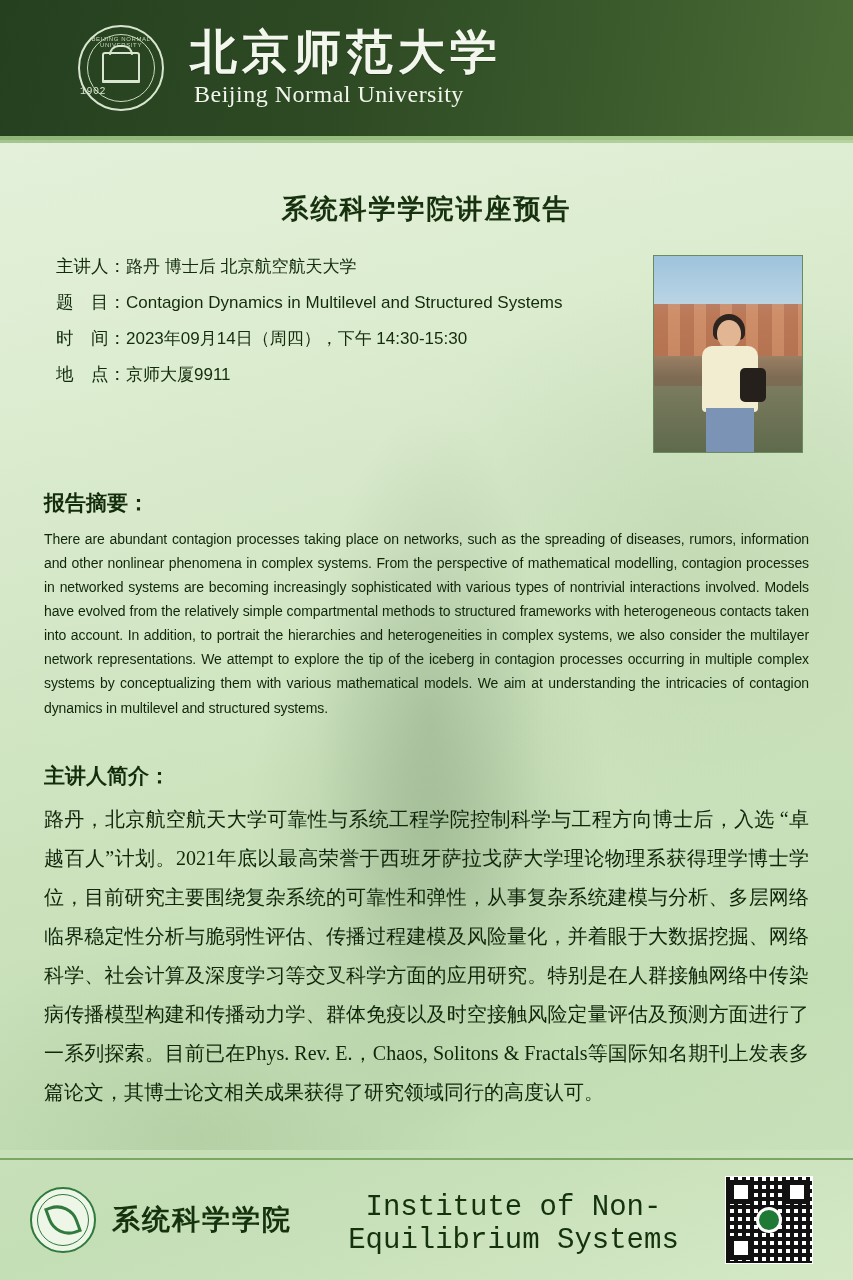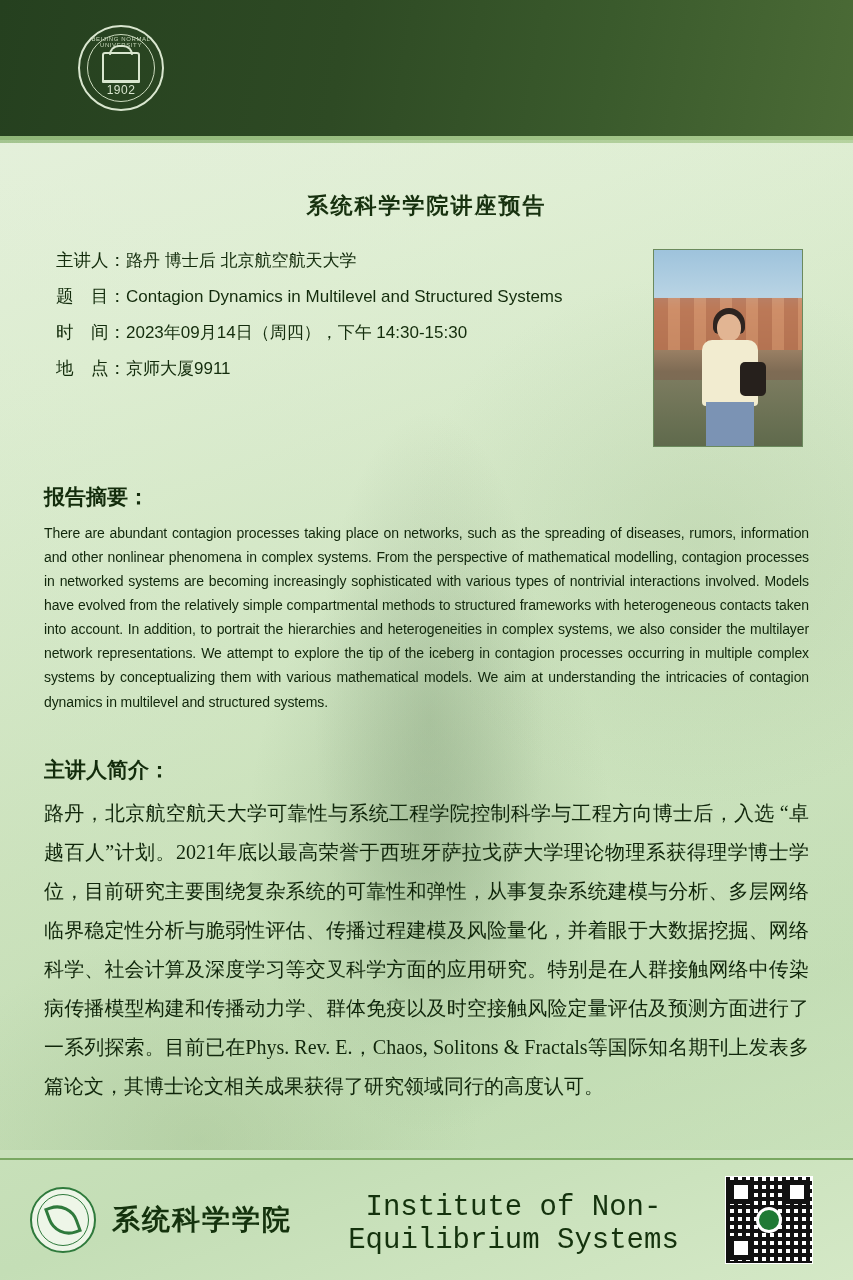--- a/index.html
+++ b/index.html
@@ -375,6 +375,10 @@
         <div class="seal-ring-text">BEIJING NORMAL UNIVERSITY</div>
         <div class="seal-core"></div>
         <div class="seal-year">1902</div>
+      </div>
+      <div class="title-block">
+        <div class="title-cn">北京师范大学</div>
+        <div class="title-en">Beijing Normal University</div>
       </div>
     </div>
   </div>

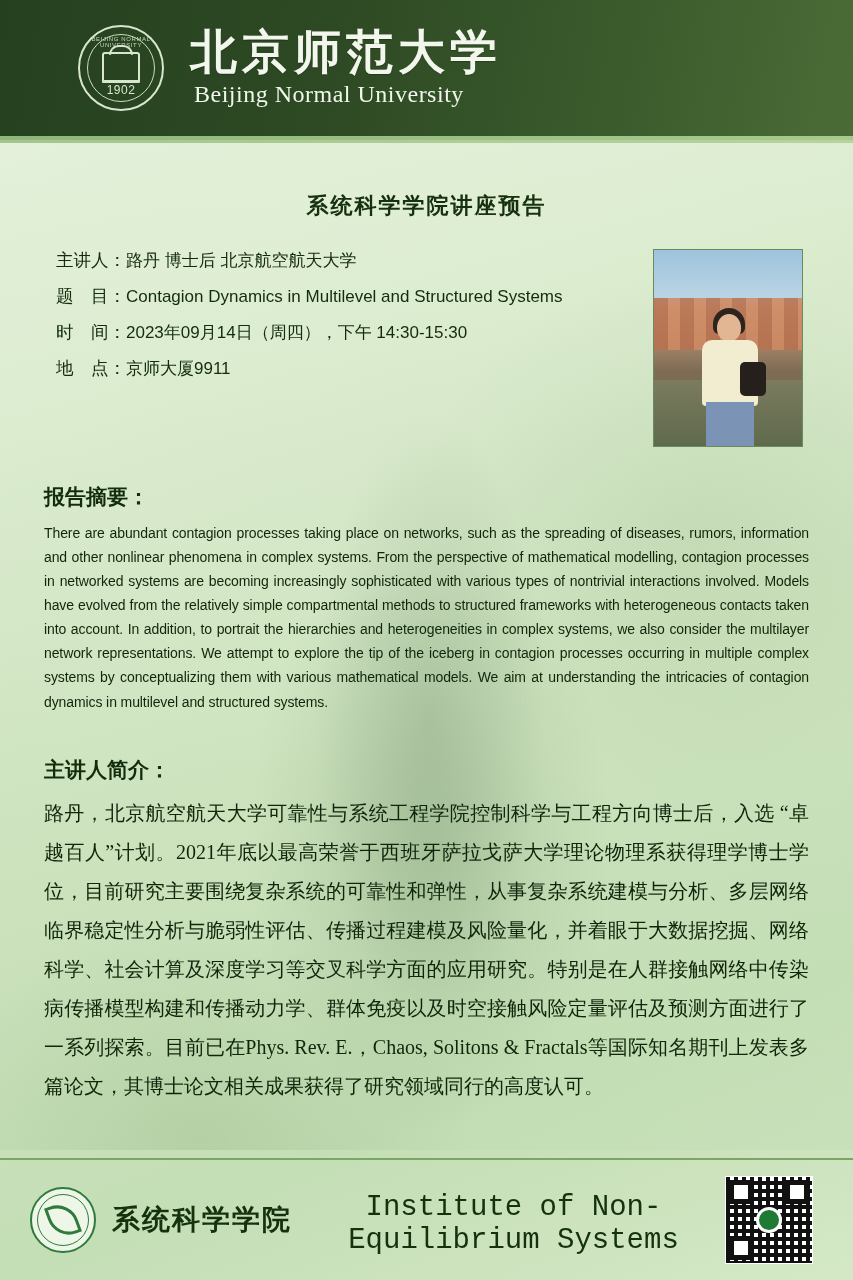--- a/index.html
+++ b/index.html
@@ -92,11 +92,11 @@
     position: absolute;
     left: 0; right: 0;
     bottom: 12px;
-    text-align: center;
-    font-size: 12px;
+    text-align: left;
+    font-size: 10px;
     letter-spacing: 0.5px;
     color: #d9e6cf;
-    font-family: Liberation Sans, sans-serif;
+    font-family: Liberation Mono, monospace;
   }
   .seal .seal-ring-text {
     position: absolute;

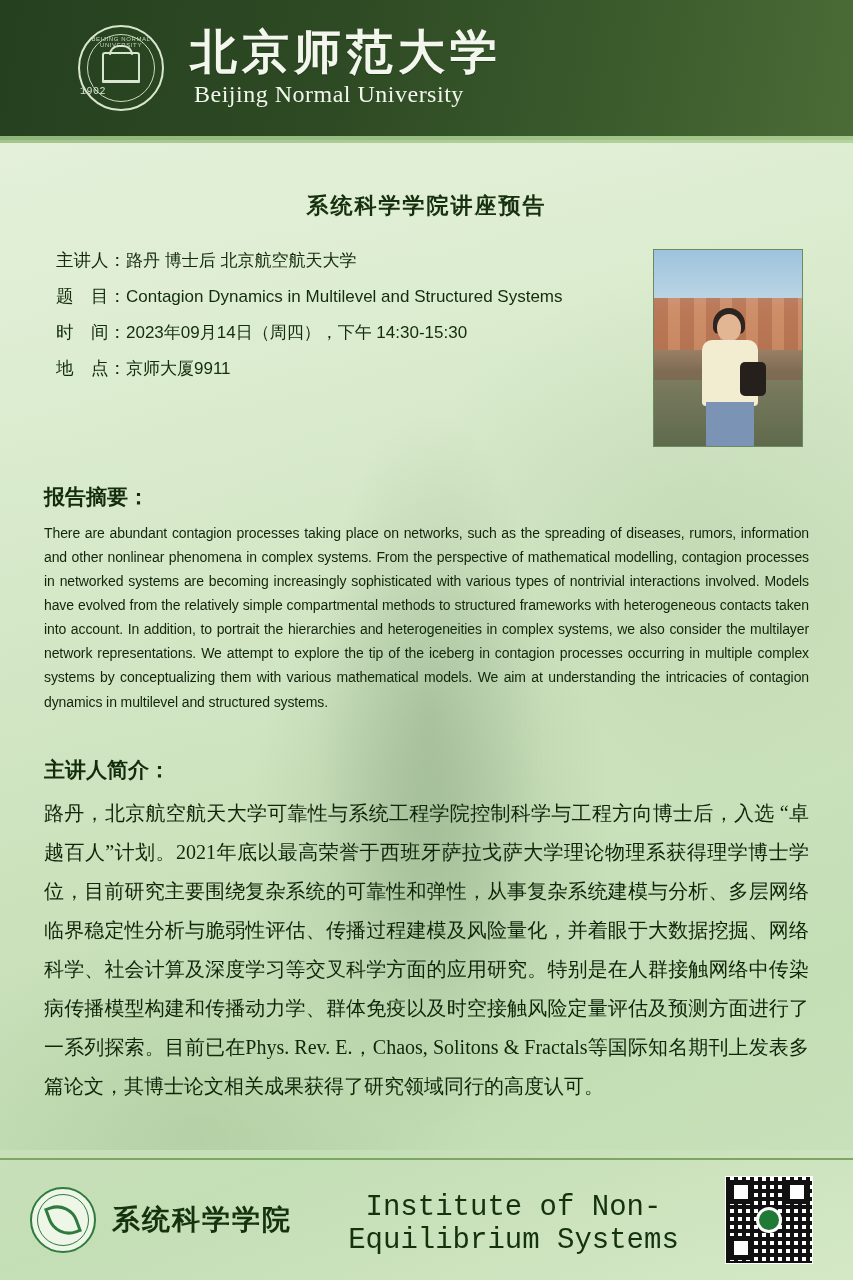--- a/index.html
+++ b/index.html
@@ -141,7 +141,7 @@
     text-align: center;
     font-family: "Liberation Serif", serif;
     font-weight: bold;
-    font-size: 22px;
+    font-size: 27px;
     letter-spacing: 2px;
     color: #17310f;
     margin-top: 48px;

